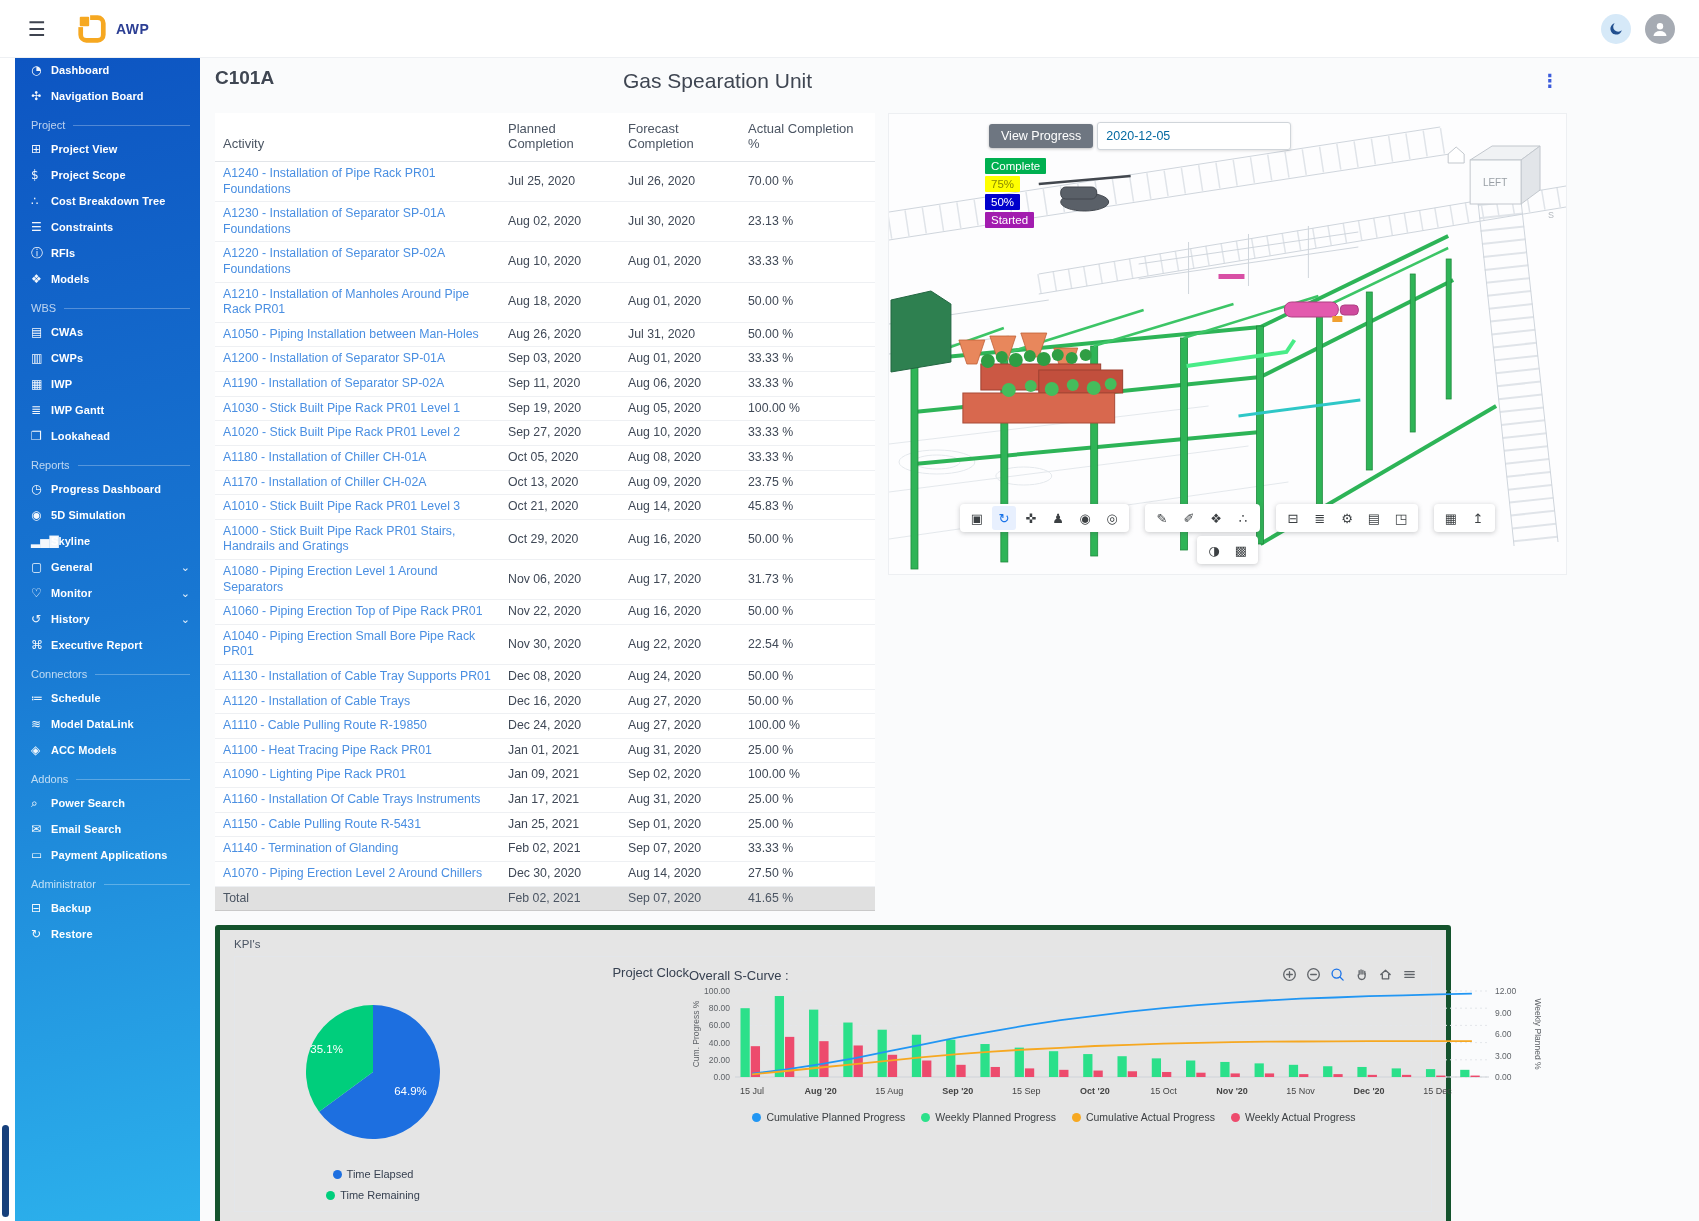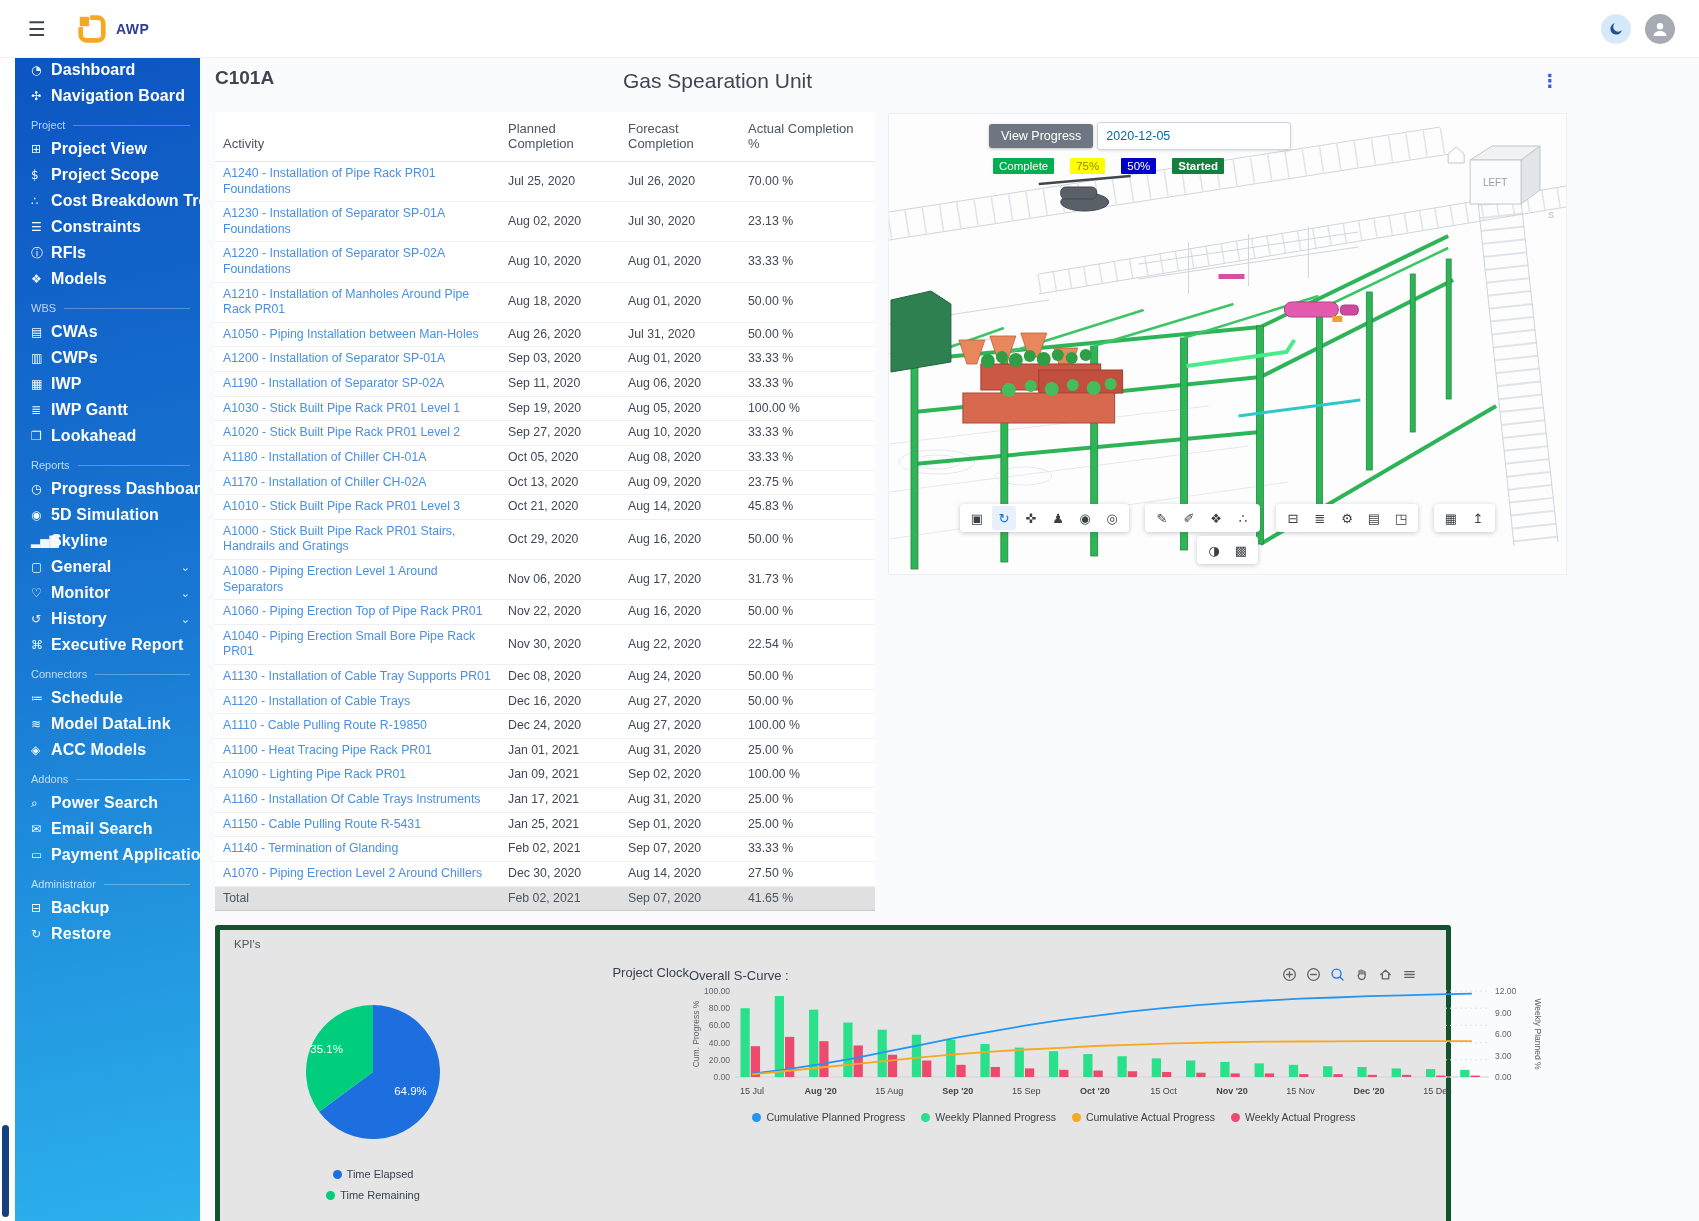--- a/index.html
+++ b/index.html
@@ -20,7 +20,7 @@
     background:linear-gradient(168deg,#0d55c2 0%,#1877d2 48%,#2cb1ec 100%);}
   .side-item{display:flex;align-items:center;height:26px;padding:0 10px 0 16px;color:#fff;cursor:pointer;}
   .side-icon{width:20px;font-size:12px;font-family:"DejaVu Sans",sans-serif;opacity:.95;flex:none;}
-  .side-label{font-size:16px;font-weight:600;white-space:nowrap;letter-spacing:.1px;text-align:right;}
+  .side-label{font-size:11px;font-weight:600;white-space:nowrap;letter-spacing:.1px;text-align:right;}
   .side-chevron{margin-left:auto;font-size:11px;opacity:.9;font-family:"DejaVu Sans",sans-serif;}
   .side-sec{display:flex;align-items:center;margin:10px 10px 5px 16px;color:rgba(255,255,255,.72);font-size:11px;}
   .side-sec-line{flex:1;height:1px;background:rgba(255,255,255,.28);margin-left:8px;}

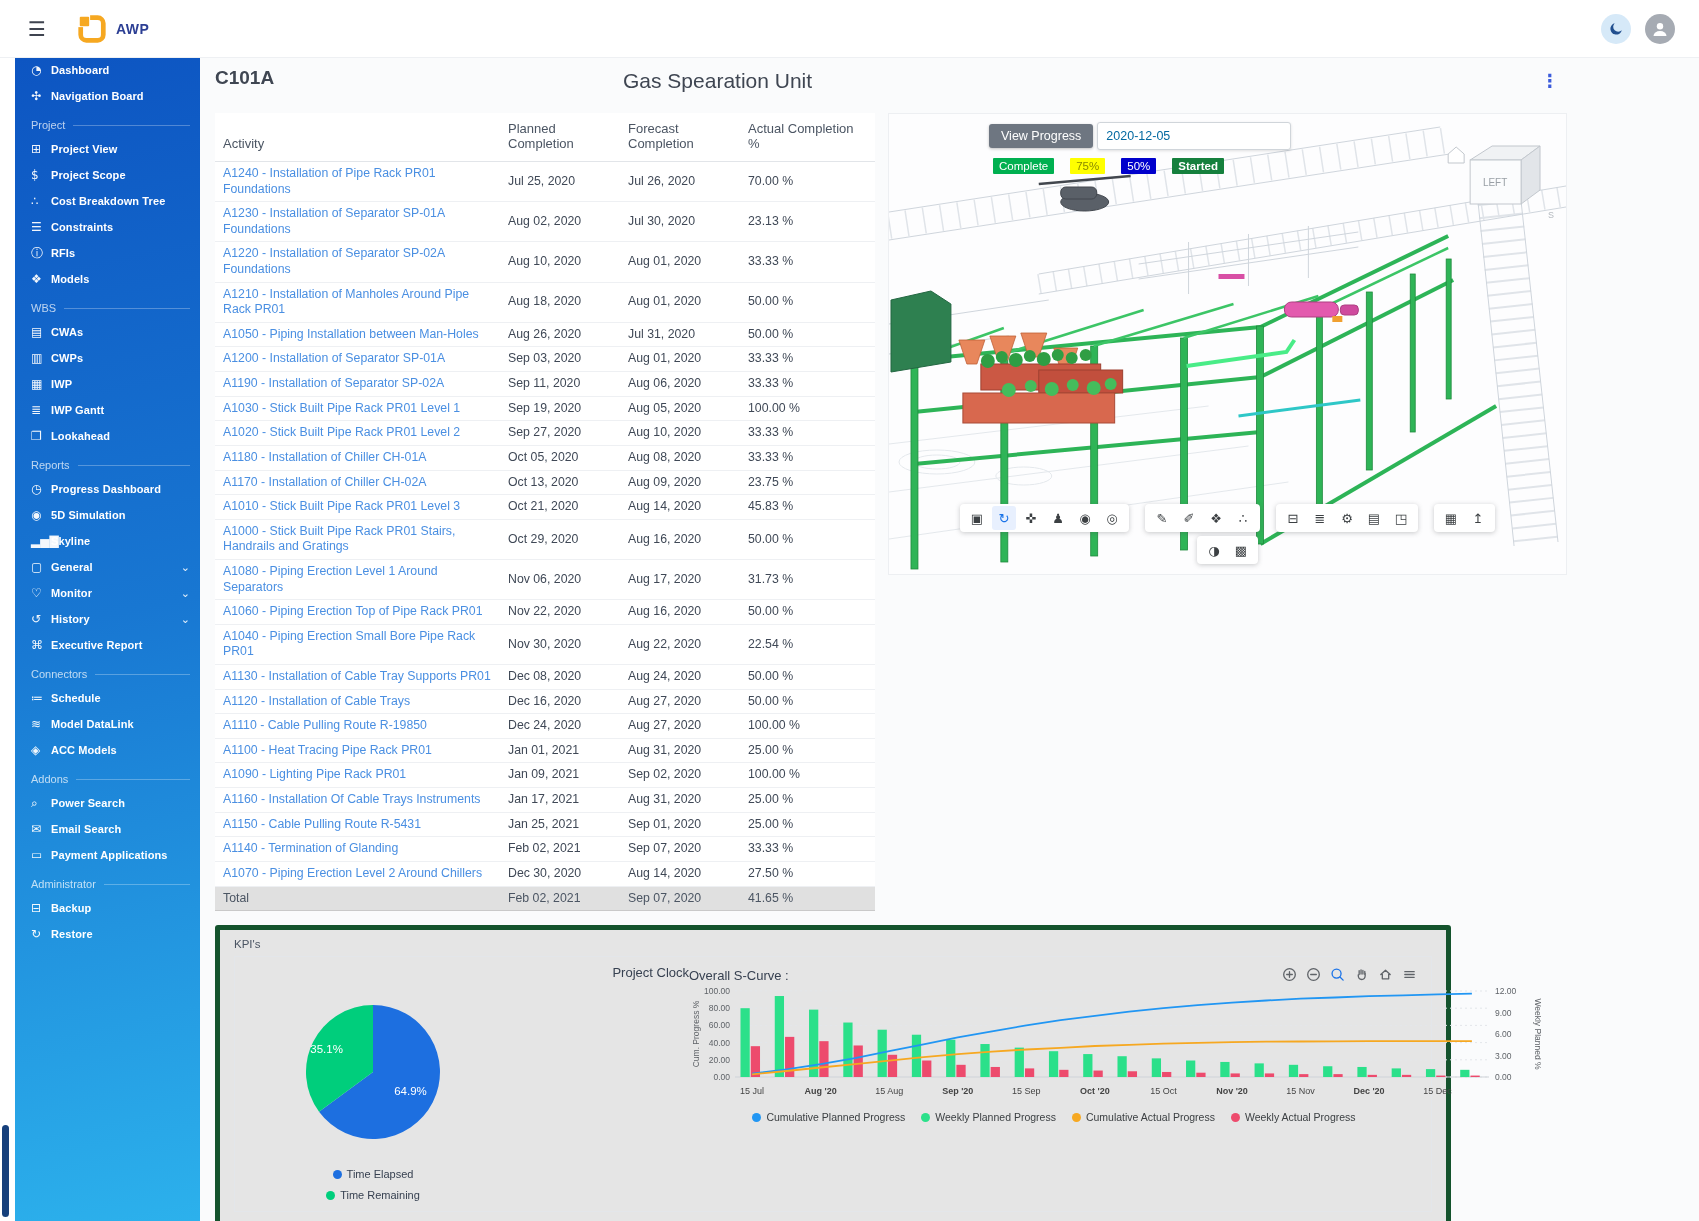--- a/index.html
+++ b/index.html
@@ -46,7 +46,7 @@
   .viewer-topbar{position:absolute;top:8px;left:100px;display:flex;gap:4px;align-items:center;}
   .vp-btn{background:#6e7681;color:#fff;border:none;border-radius:3px;padding:5px 12px;font-size:12.5px;cursor:pointer;box-shadow:0 1px 3px rgba(0,0,0,.25);text-align:right;}
   .date-input{width:176px;height:26px;border:1px solid #d0d5da;border-radius:3px;padding:0 8px;font-size:12.5px;color:#0369a1;box-shadow:0 1px 3px rgba(0,0,0,.12);}
-  .progress-legend{position:absolute;top:44px;left:96px;display:flex;flex-direction:row;gap:16px;align-items:flex-start;margin-left:8px;}
+  .progress-legend{position:absolute;top:44px;left:96px;display:flex;flex-direction:column;gap:2px;align-items:flex-start;}
   .legend-badge{font-size:11.5px;font-weight:500;padding:2px 6px;border-radius:1px;}
   .viewer-toolbar{position:absolute;left:0;right:0;display:flex;justify-content:center;gap:16px;}
   .viewer-toolbar.row1{bottom:42px;}

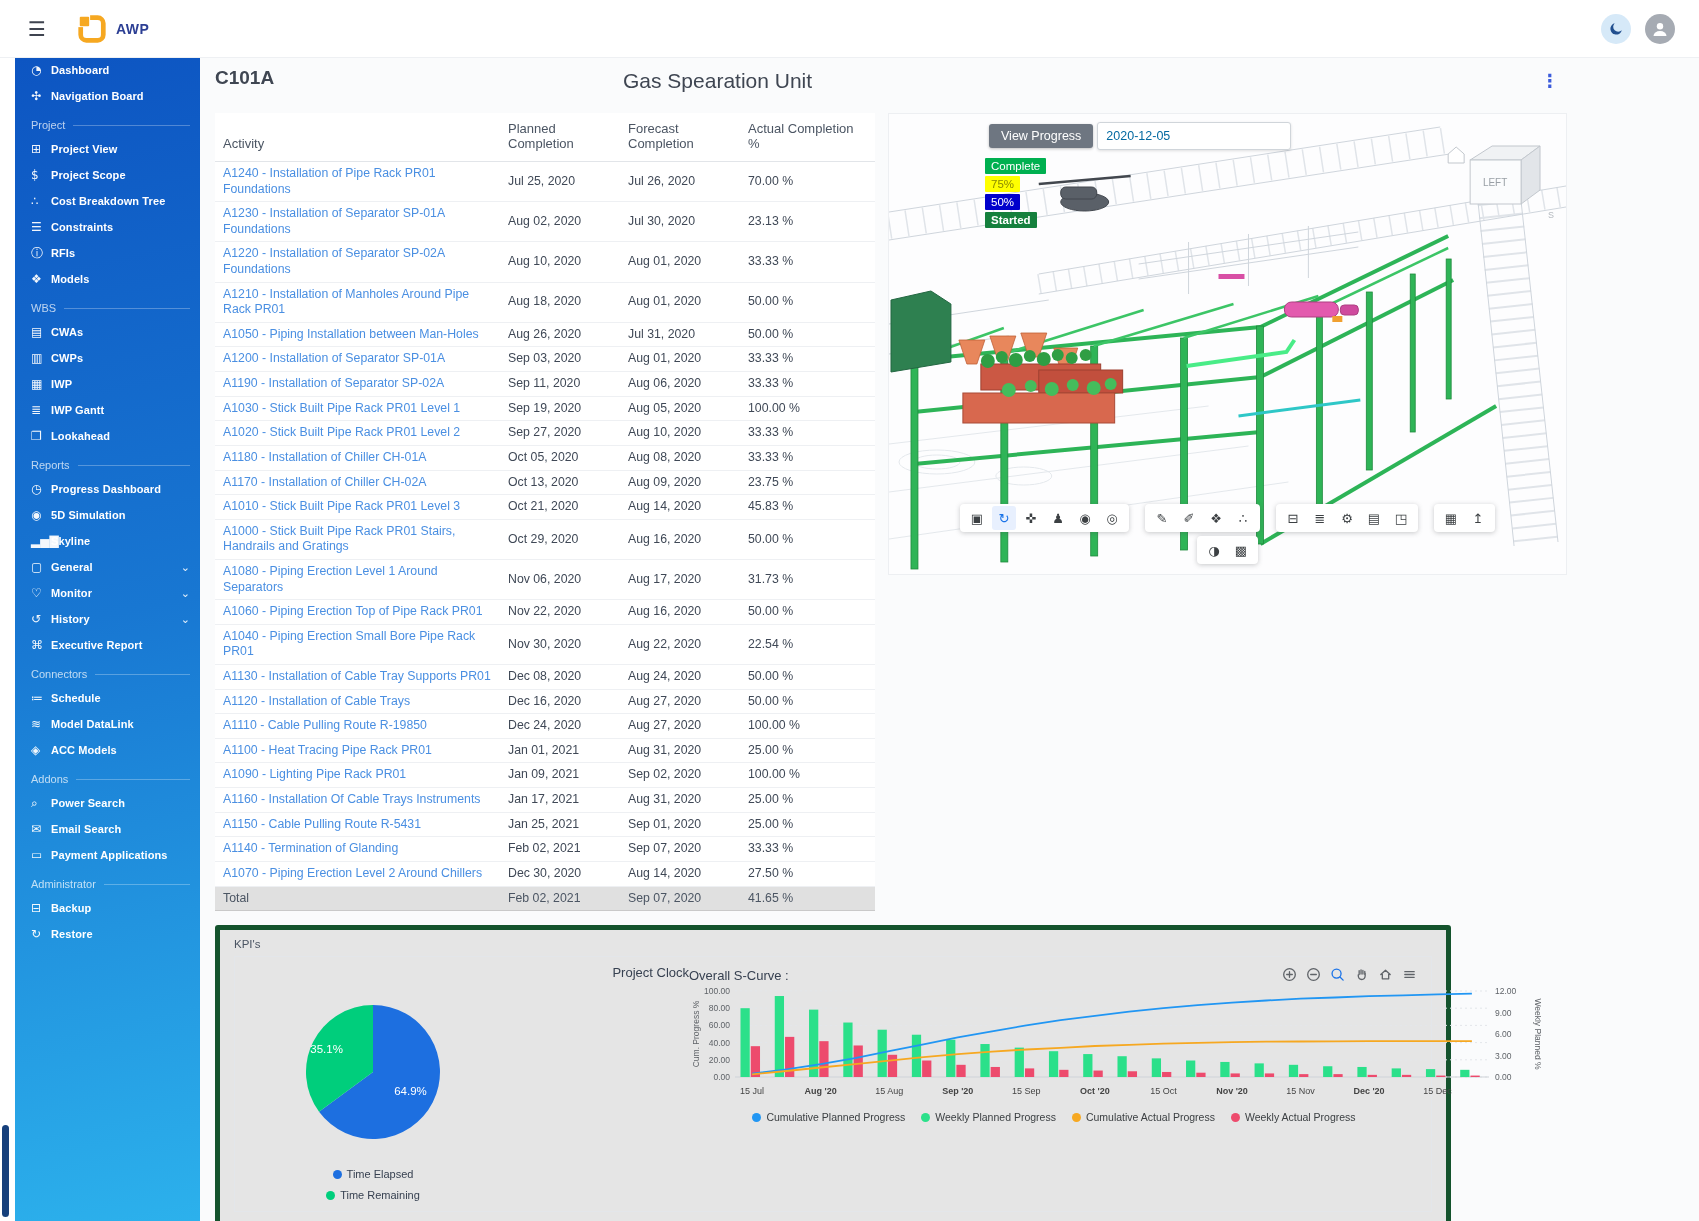--- a/index.html
+++ b/index.html
@@ -549,7 +549,7 @@
           <div class="legend-badge" style="background: rgb(0, 176, 80); color: rgb(255, 255, 255);">Complete</div>
           <div class="legend-badge" style="background: rgb(255, 255, 0); color: rgb(138, 138, 0);">75%</div>
           <div class="legend-badge" style="background: rgb(0, 0, 204); color: rgb(255, 255, 255);">50%</div>
-          <div class="legend-badge" style="background: #15803d; color: rgb(255, 255, 255); font-weight: bold;">Started</div>
+          <div class="legend-badge" style="background: #a21caf; color: rgb(255, 255, 255);">Started</div>
         </div>
       <div class="viewer-toolbar row1">
           <div class="tb-group">

